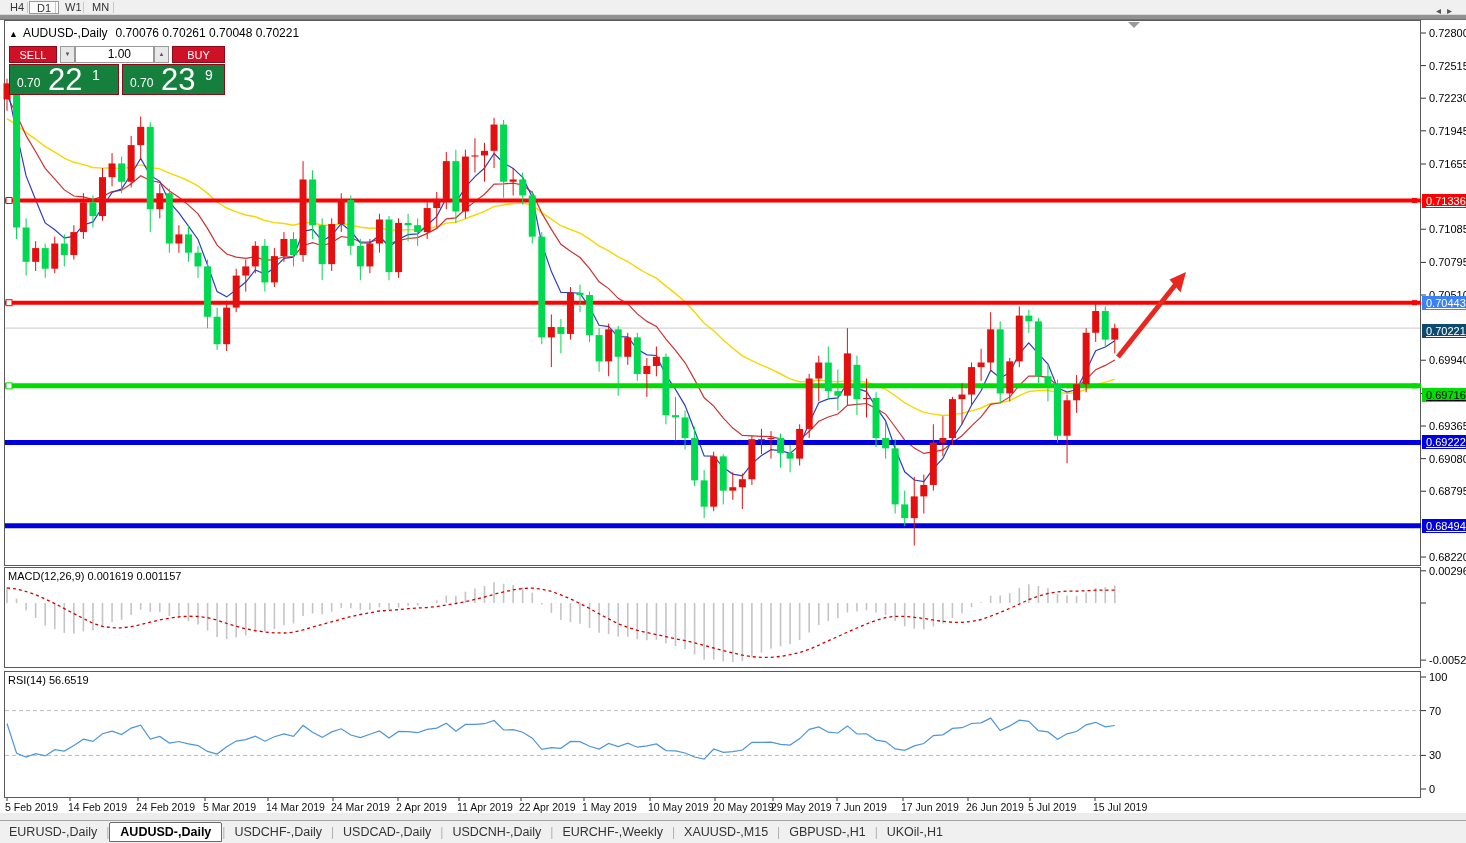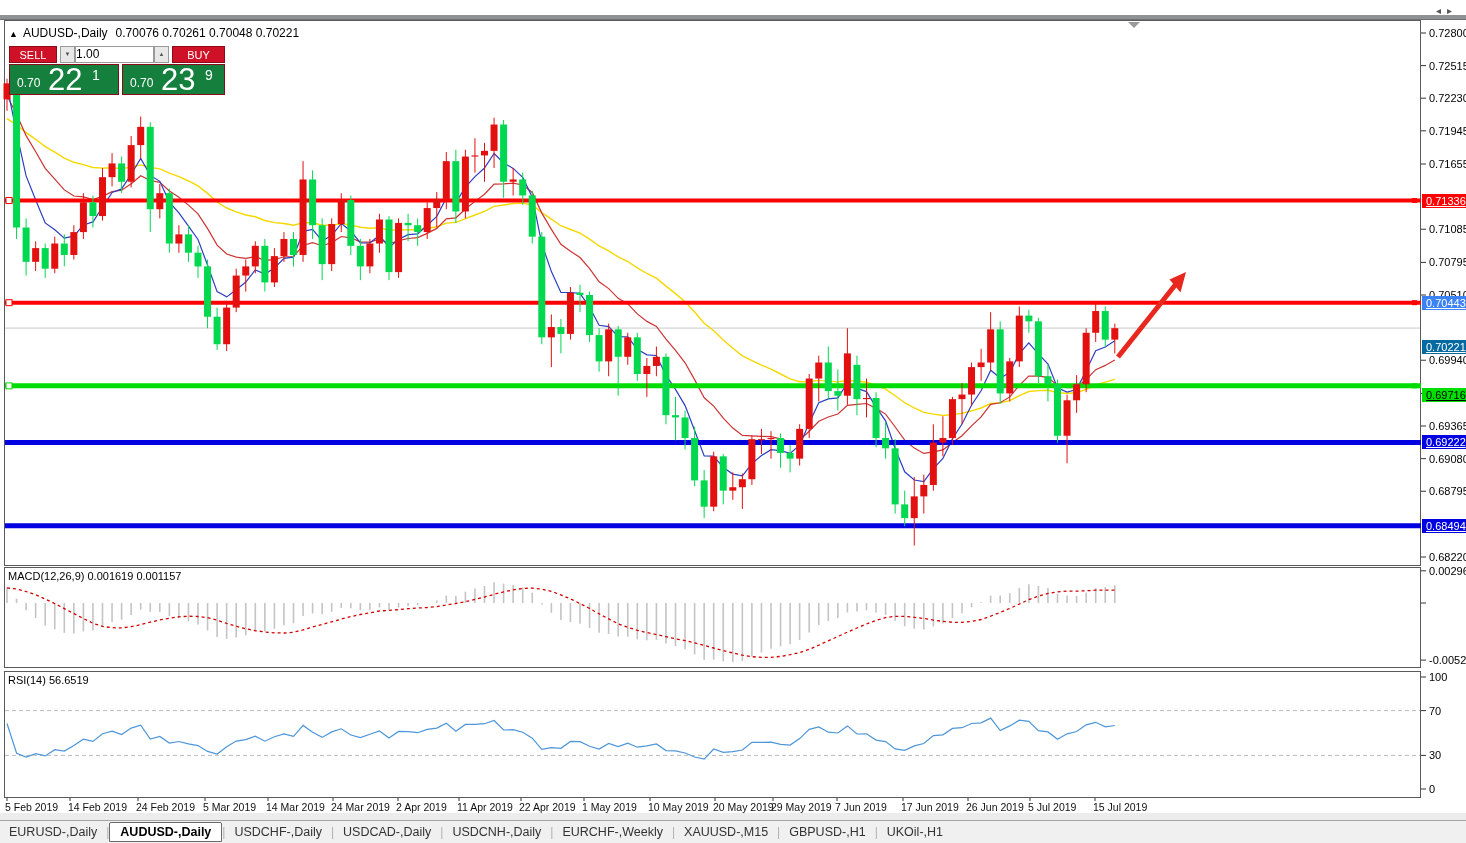--- a/index.html
+++ b/index.html
@@ -483,6 +483,16 @@
       <line x1="1095" y1="798" x2="1095" y2="801" stroke="#333" stroke-width="1"></line>
     </svg>
 
+  <div id="toolbar">
+    <span class="tf-btn" style="left:3px">H4</span>
+    <span class="tf-sep" style="left:27px"></span>
+    <span class="tf-btn active" style="left:29px">D1</span>
+    <span class="tf-sep" style="left:55px"></span>
+    <span class="tf-btn" style="left:58px">W1</span>
+    <span class="tf-sep" style="left:83px"></span>
+    <span class="tf-btn" style="left:85px">MN</span>
+    <span class="tf-sep" style="left:113px"></span>
+  </div>
 
   <div id="top-strip"></div>
 

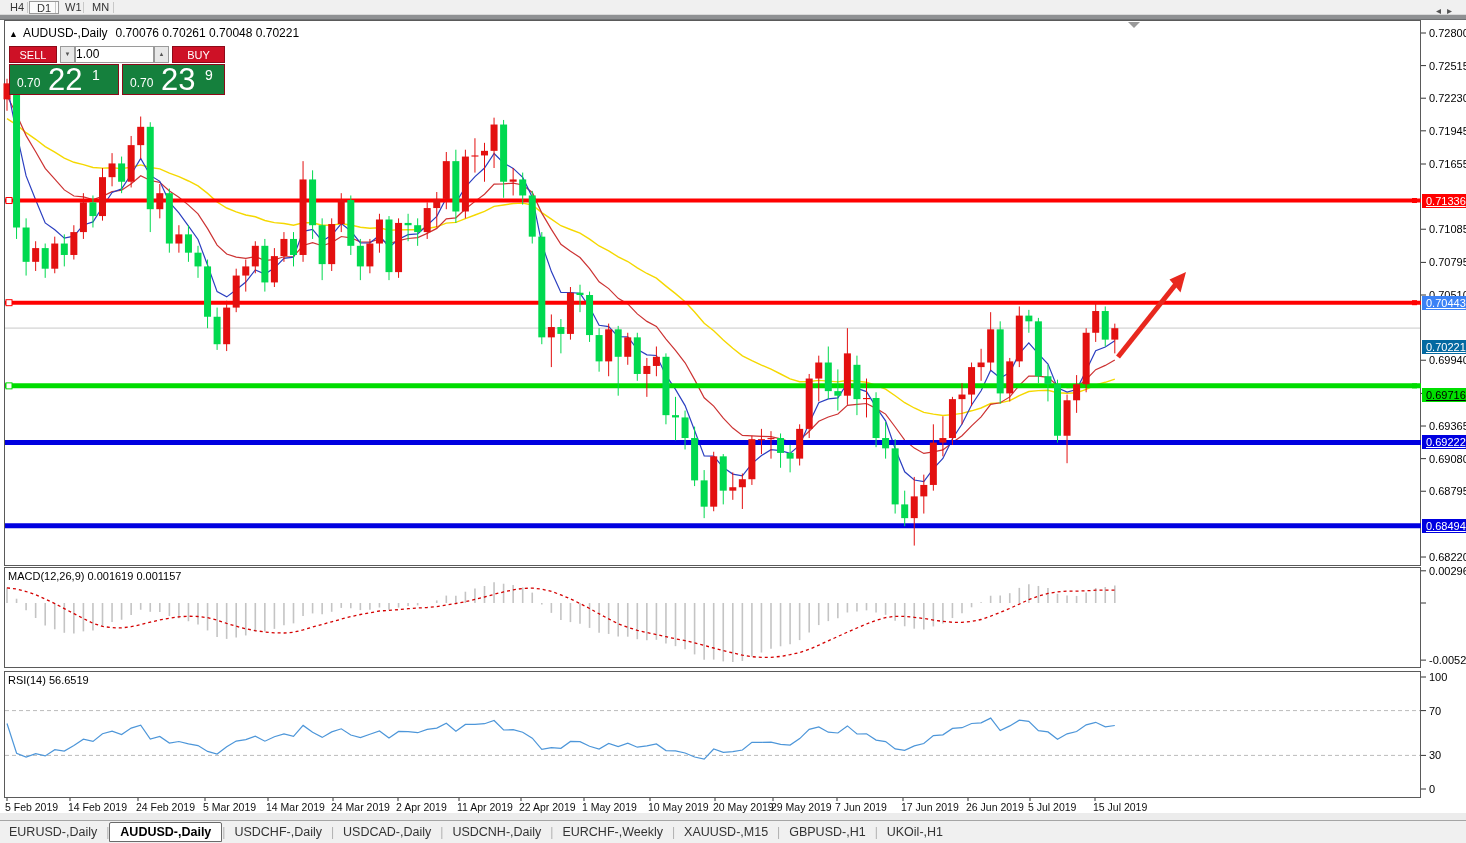--- a/index.html
+++ b/index.html
@@ -31,7 +31,7 @@
   .spin { position:absolute; top:46px; width:15px; height:17px; background:#e8e8e8;
           border:1px solid #9a9a9a; font-size:6px; color:#555; text-align:center; line-height:15px; }
   #vol-field { position:absolute; left:75px; top:46px; width:79px; height:17px; background:#fff;
-               border:1px solid #9a9a9a; font-size:12px; color:#000; text-align:left;
+               border:1px solid #9a9a9a; font-size:12px; color:#000; text-align:right;
                padding-right:22px; line-height:15px; }
   .quote-box { position:absolute; top:64px; height:31px; background:#15803d; color:#fff;
                border:1px solid #8d0a19; }

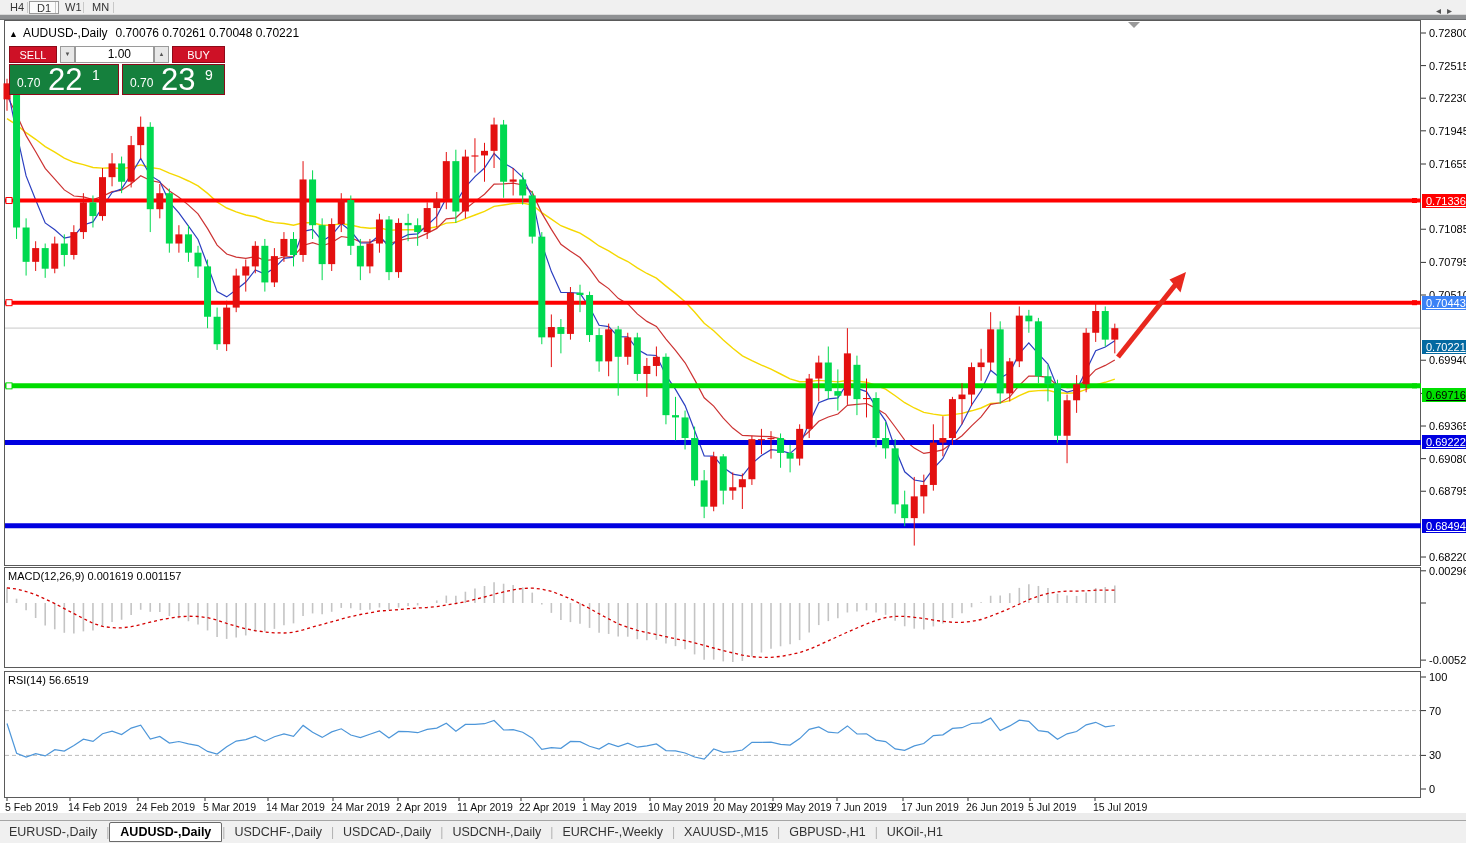--- a/index.html
+++ b/index.html
@@ -537,7 +537,7 @@
       <div class="ax-tick" style="top: 551.027px;">0.68220</div>
       <div class="ax-tag" style="top: 193.506px; background: rgb(255, 0, 0); color: rgb(255, 255, 255);">0.71336</div>
       <div class="ax-tag" style="top: 295.68px; background: #3b82f6; color: rgb(255, 255, 255);">0.70443</div>
-      <div class="ax-tag" style="top: 340px; background: #0369a1; color: rgb(255, 255, 255);">0.70221</div>
+      <div class="ax-tag" style="top: 324px; background: #0c4a6e; color: rgb(255, 255, 255);">0.70221</div>
       <div class="ax-tag" style="top: 388px; background: rgb(0, 224, 0); color: rgb(0, 0, 0);">0.69716</div>
       <div class="ax-tag" style="top: 435.382px; background: rgb(0, 0, 224); color: rgb(255, 255, 255);">0.69222</div>
       <div class="ax-tag" style="top: 518.677px; background: rgb(0, 0, 224); color: rgb(255, 255, 255);">0.68494</div>

